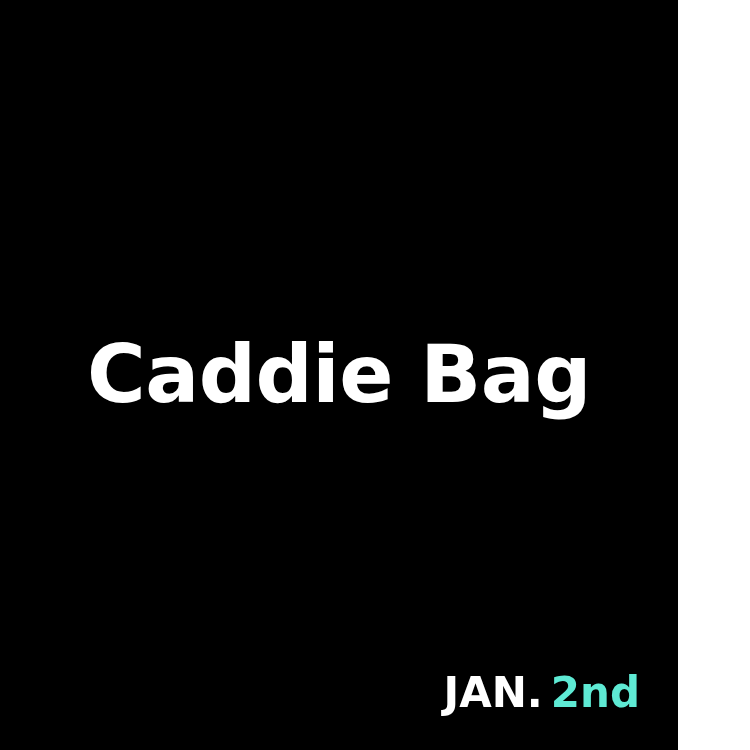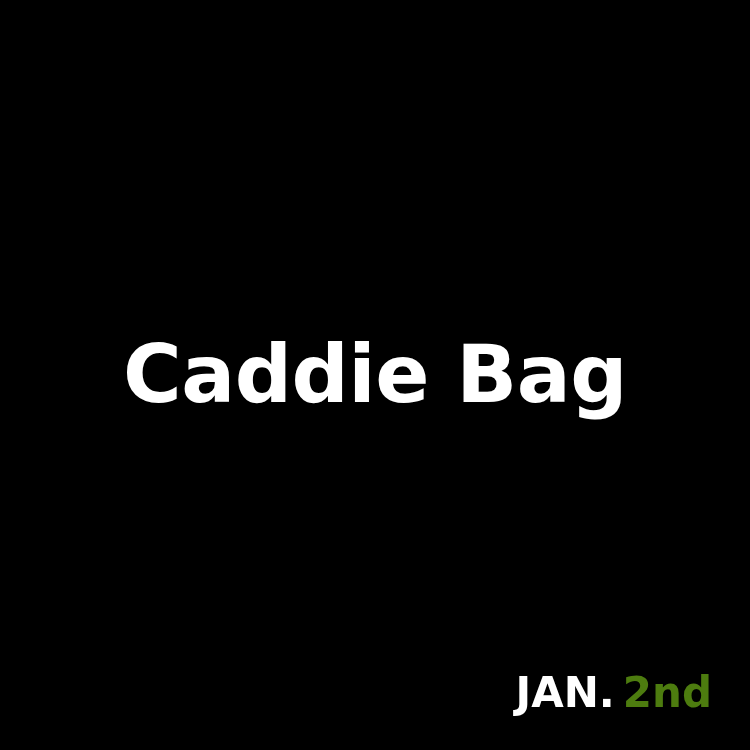--- a/index.html
+++ b/index.html
@@ -17,7 +17,7 @@
   #title-card {
     position: relative;
     box-sizing: border-box;
-    width: 750px;
+    width: 678px;
     height: 750px;
     background: #000000;
   }

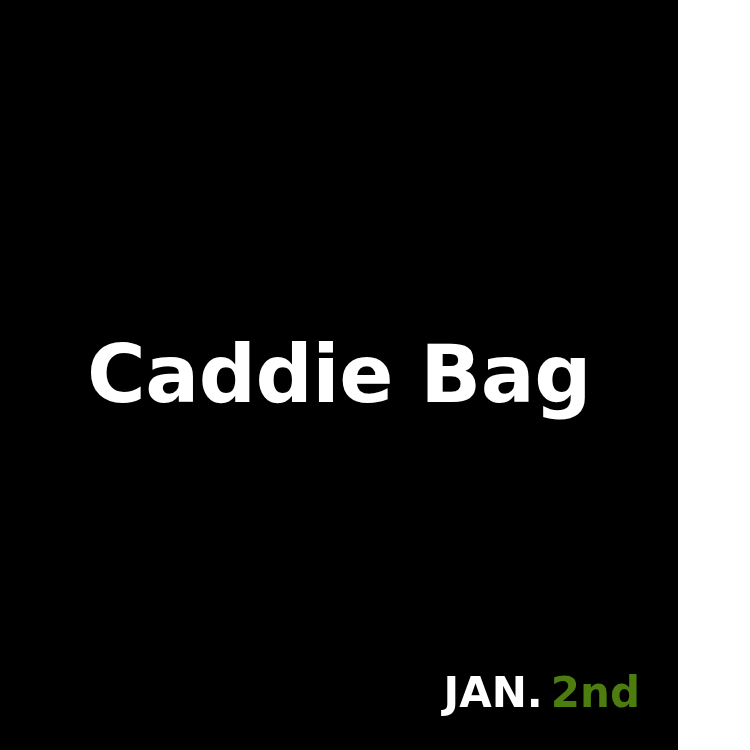--- a/index.html
+++ b/index.html
@@ -69,7 +69,7 @@
   }
 
   #date-day {
-    color: #4d7c0f;
+    color: #5eead4;
   }
 </style>
 </head>

